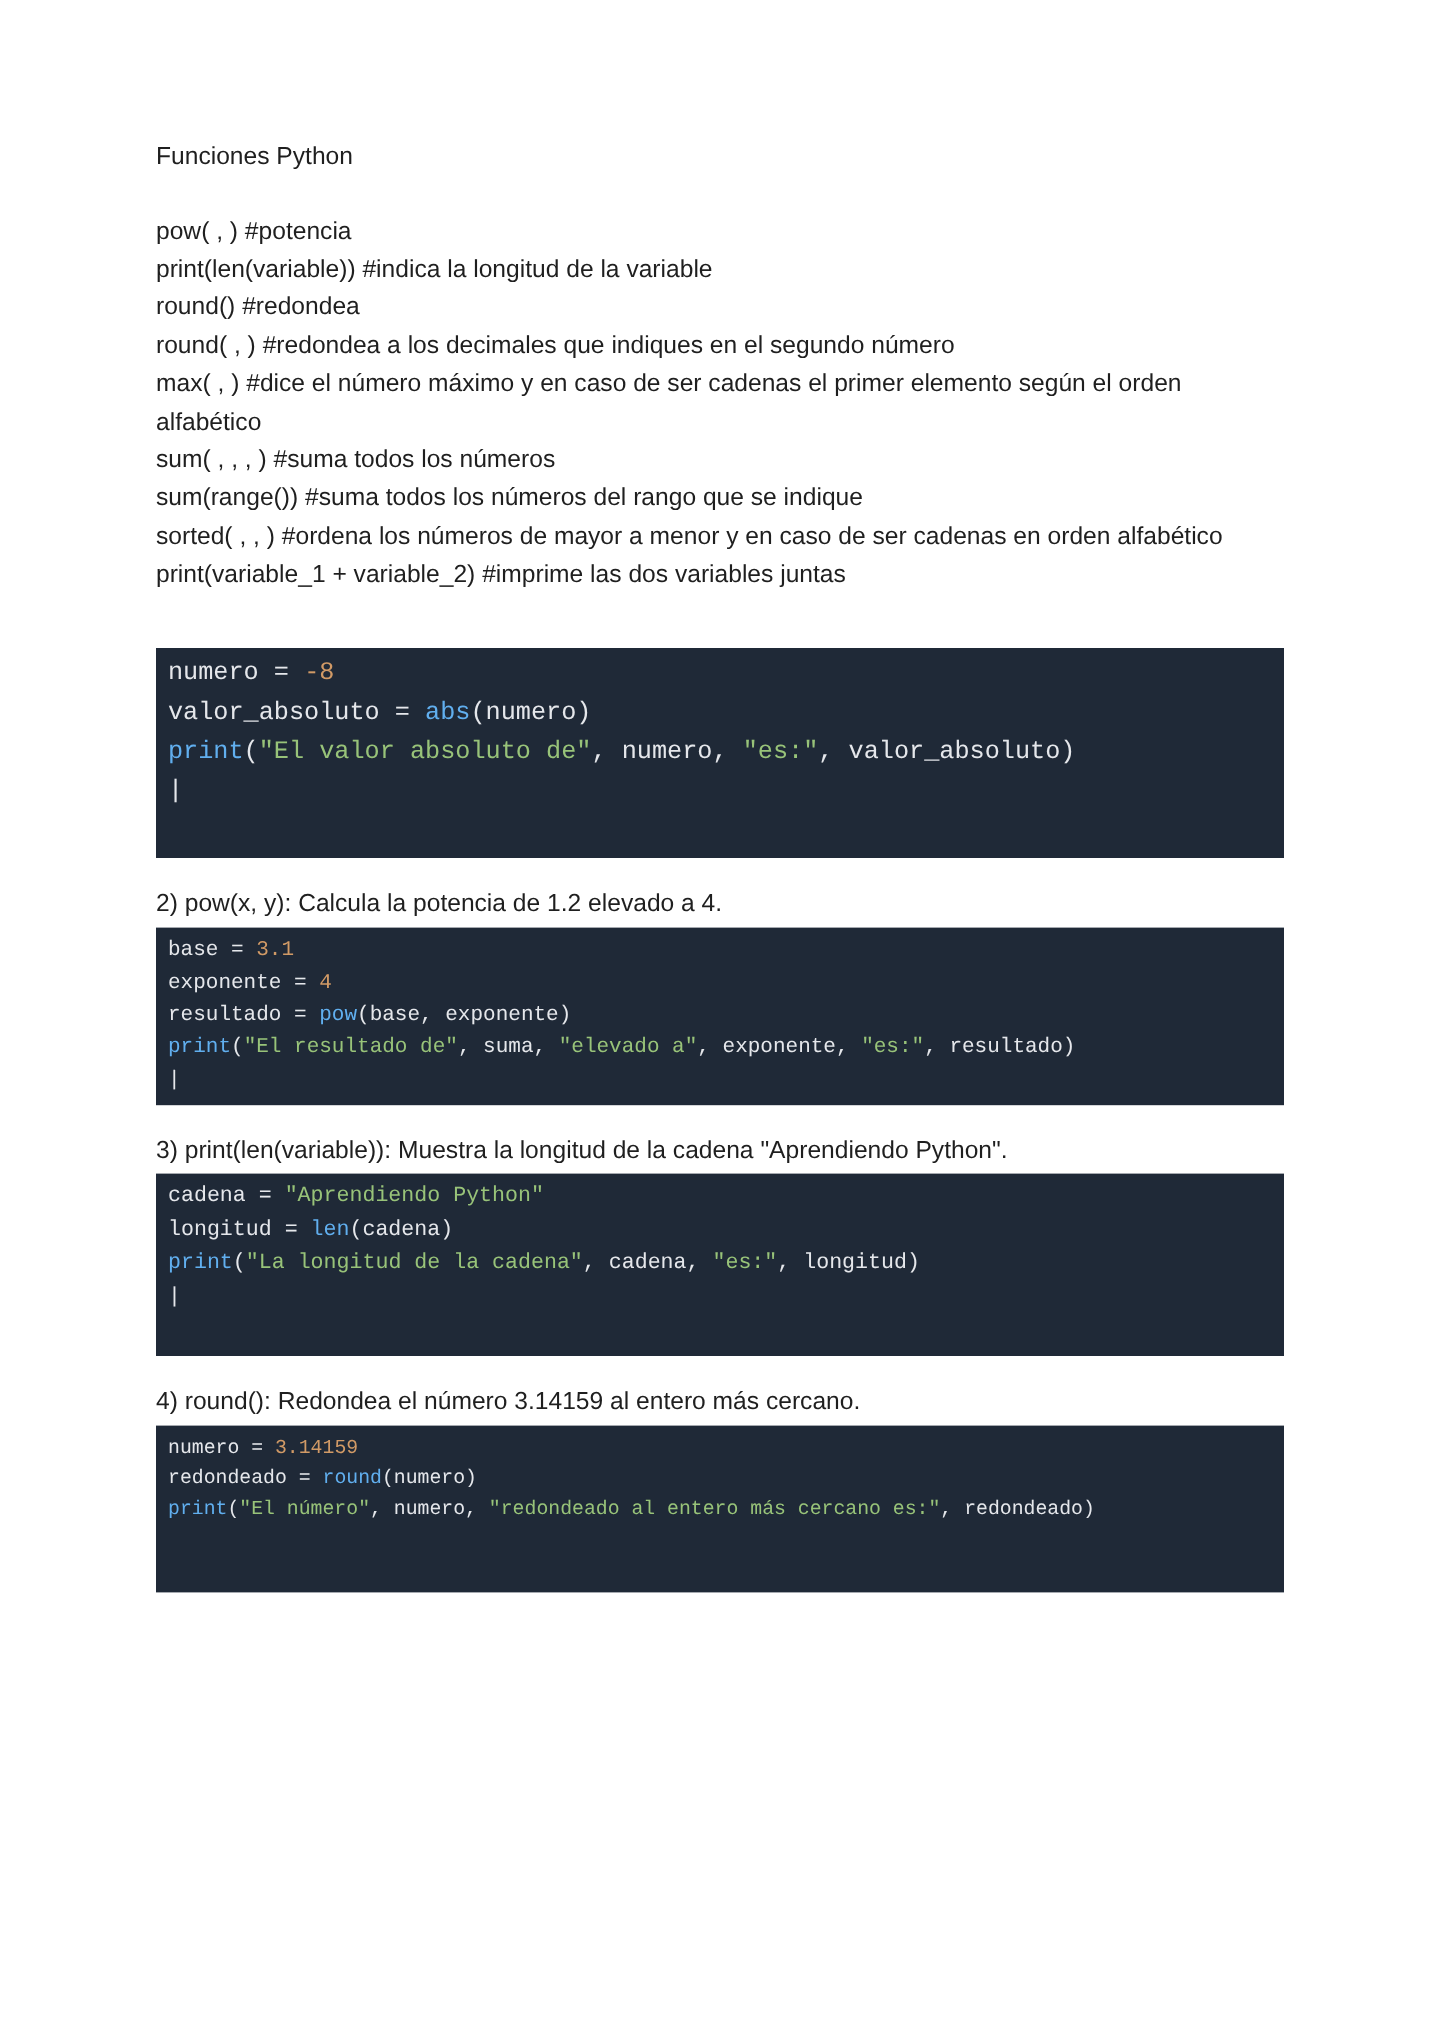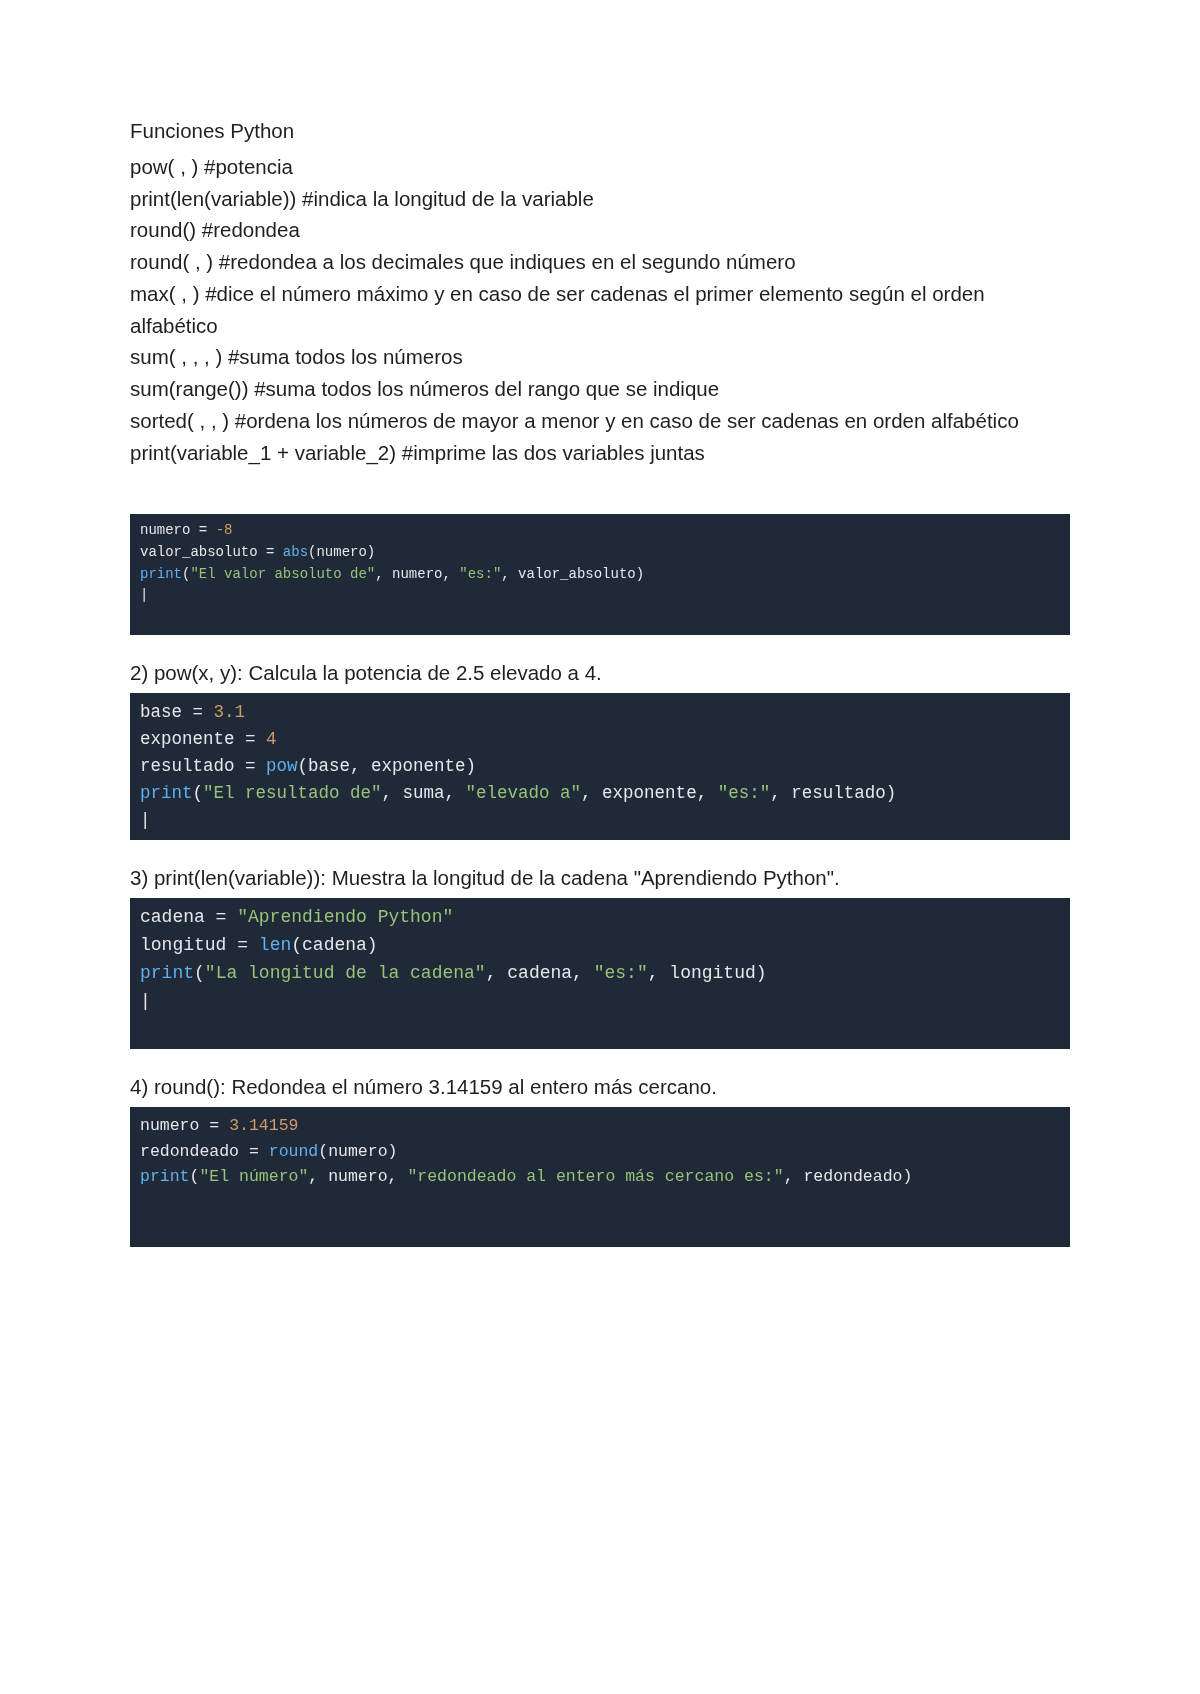--- a/index.html
+++ b/index.html
@@ -17,7 +17,7 @@
       color: #1f1f1f;
     }
     .title {
-      margin-bottom: 4px;
+      margin-bottom: 30px;
     }
     .notes p {
       margin: 0;

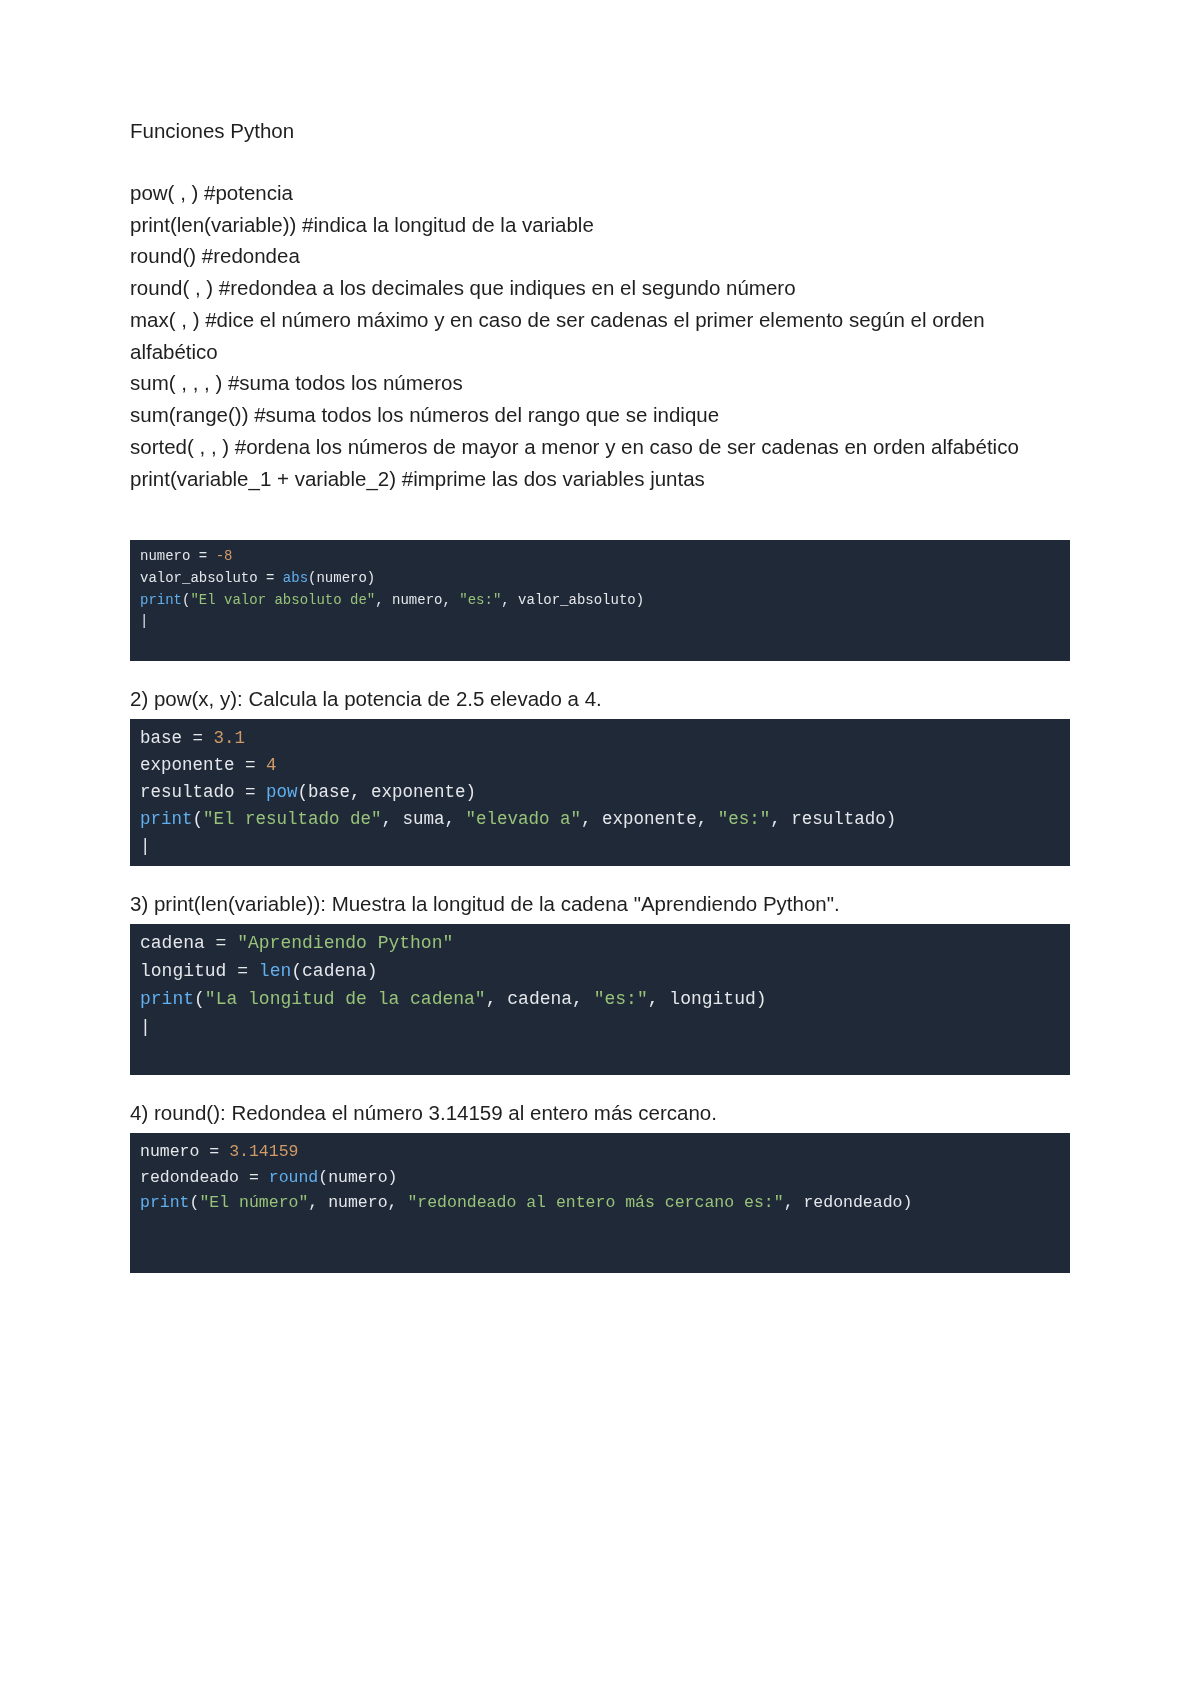--- a/index.html
+++ b/index.html
@@ -32,7 +32,7 @@
       background: #1f2937;
       color: #d1d5db;
       font-family: "Consolas", "Menlo", "Courier New", monospace;
-      font-size: 14px;
+      font-size: 21px;
       line-height: 1.55;
       padding: 6px 10px 6px 10px;
       white-space: pre;

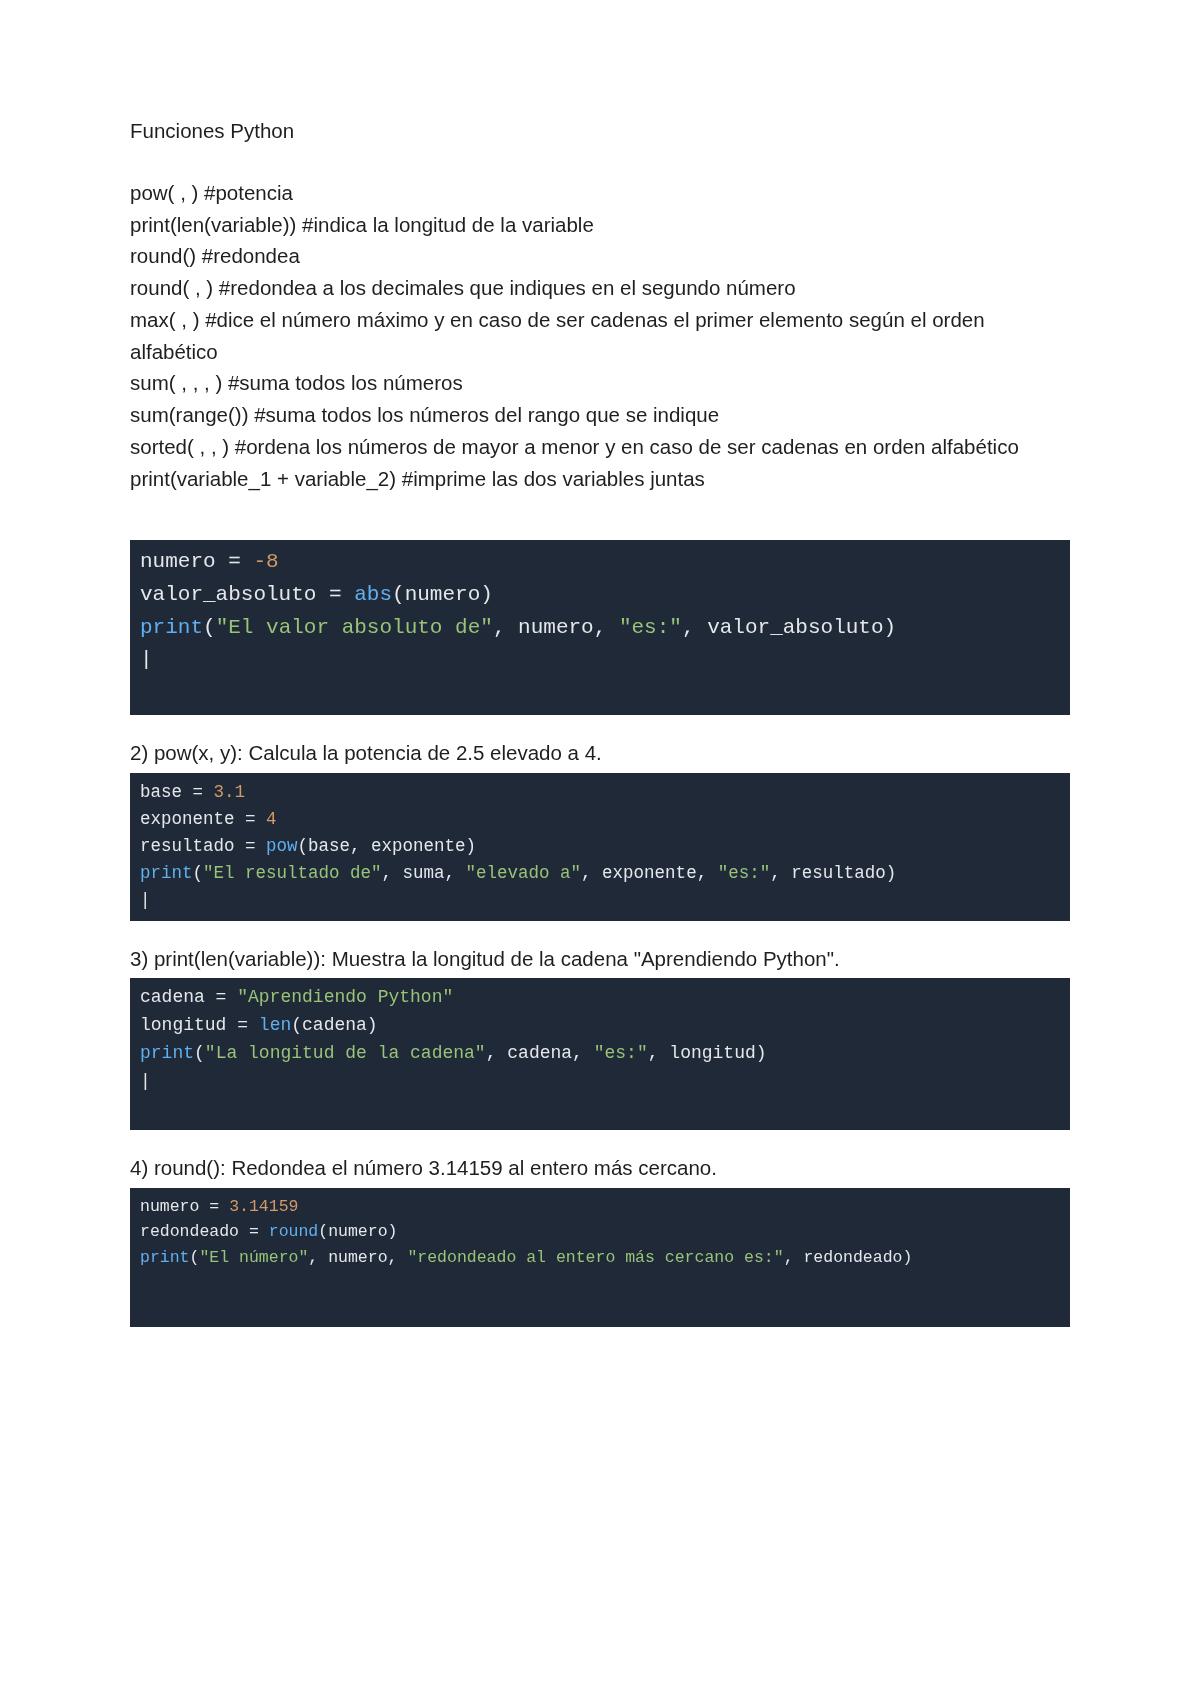--- a/index.html
+++ b/index.html
@@ -75,7 +75,7 @@
 <span class="cursor">|</span>
 &nbsp;</div>
 
-  <p class="exercise-label">2) pow(x, y): Calcula la potencia de 2.5 elevado a 4.</p>
+  <p class="exercise-label">2) pow(x, y): Calcula la potencia de 1.2 elevado a 4.</p>
   <div class="code-block" style="font-size:17.5px;"><span class="tk-var">base</span><span class="tk-op"> = </span><span class="tk-num">3.1</span>
 <span class="tk-var">exponente</span><span class="tk-op"> = </span><span class="tk-num">4</span>
 <span class="tk-var">resultado</span><span class="tk-op"> = </span><span class="tk-func">pow</span><span class="tk-punc">(base, exponente)</span>

